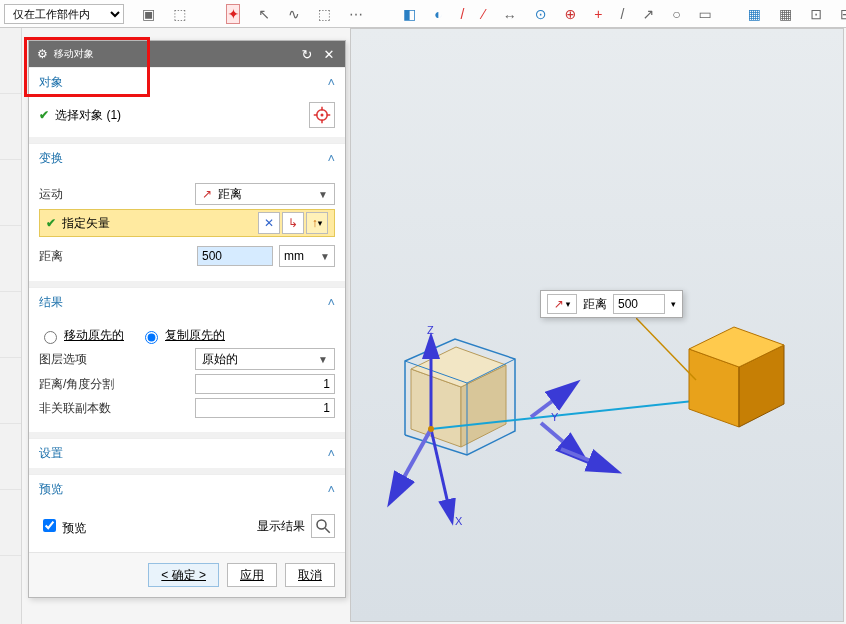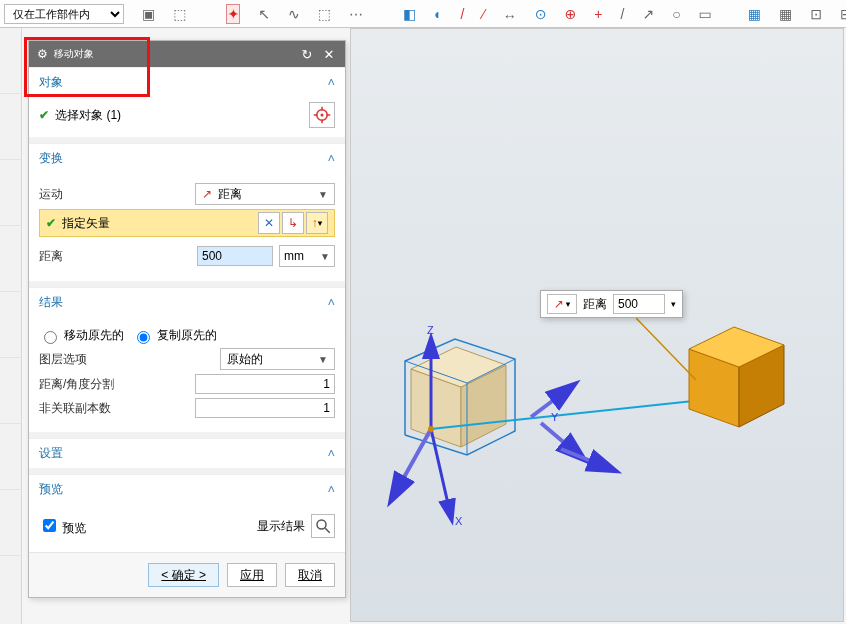--- a/index.html
+++ b/index.html
@@ -131,7 +131,7 @@
     font-size:12px;
   }
   .vec-btn.yellowish { background:#fff1b8;}
-  .radio-row { display:flex; gap:8px; margin:4px 0;}
+  .radio-row { display:flex; gap:16px; margin:4px 0;text-decoration:underline;}
   .radio-row label, .check-row label { display:flex; align-items:center; gap:4px;}
   .full-dd {
     width:115px; height:22px; border:1px solid #bbb; background:#fff;

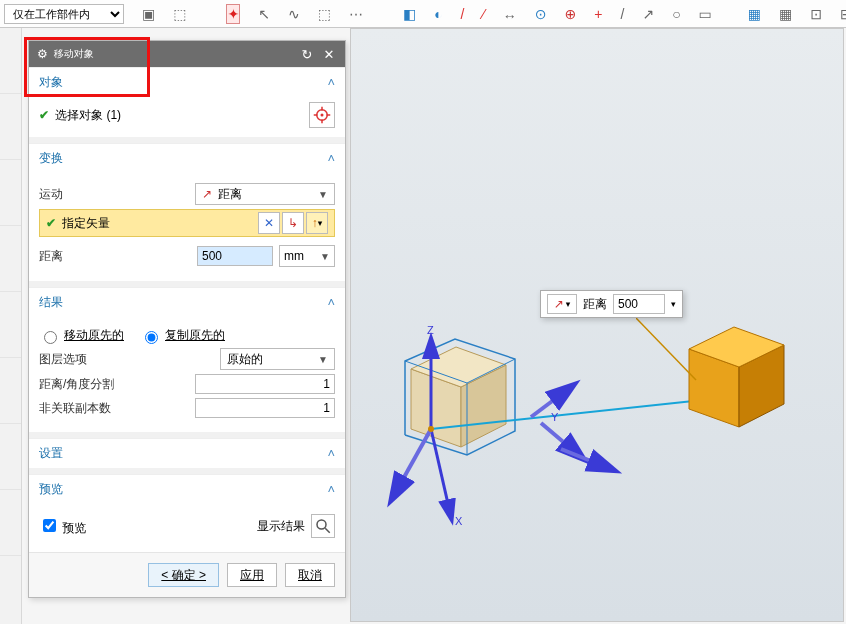--- a/index.html
+++ b/index.html
@@ -134,7 +134,7 @@
   .radio-row { display:flex; gap:16px; margin:4px 0;text-decoration:underline;}
   .radio-row label, .check-row label { display:flex; align-items:center; gap:4px;}
   .full-dd {
-    width:115px; height:22px; border:1px solid #bbb; background:#fff;
+    width:140px; height:22px; border:1px solid #bbb; background:#fff;
     display:flex; align-items:center; padding:0 6px;
   }
   .num-input {

